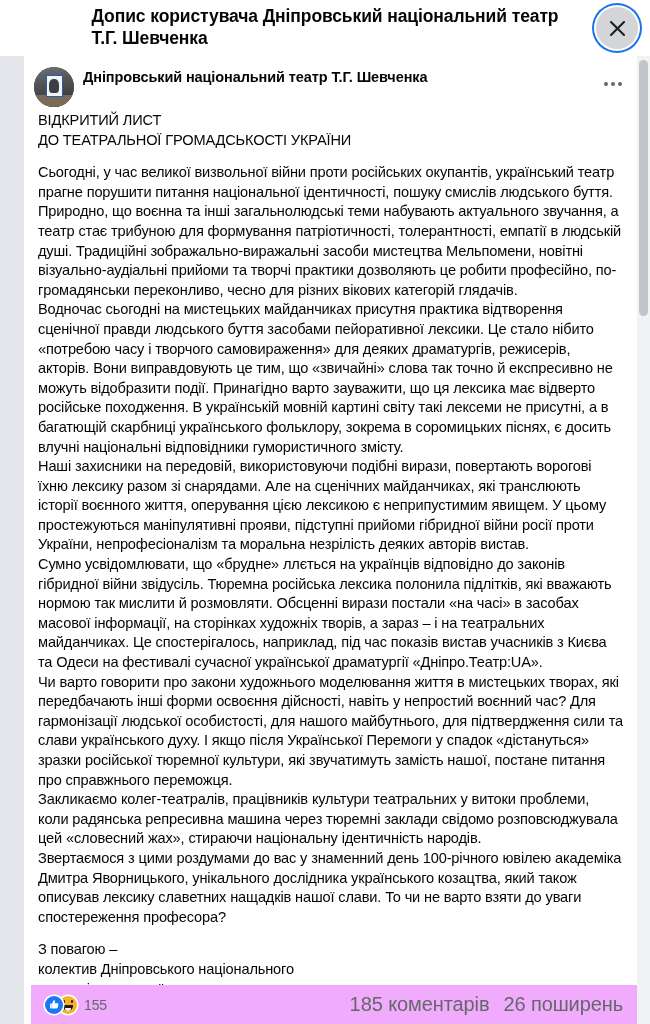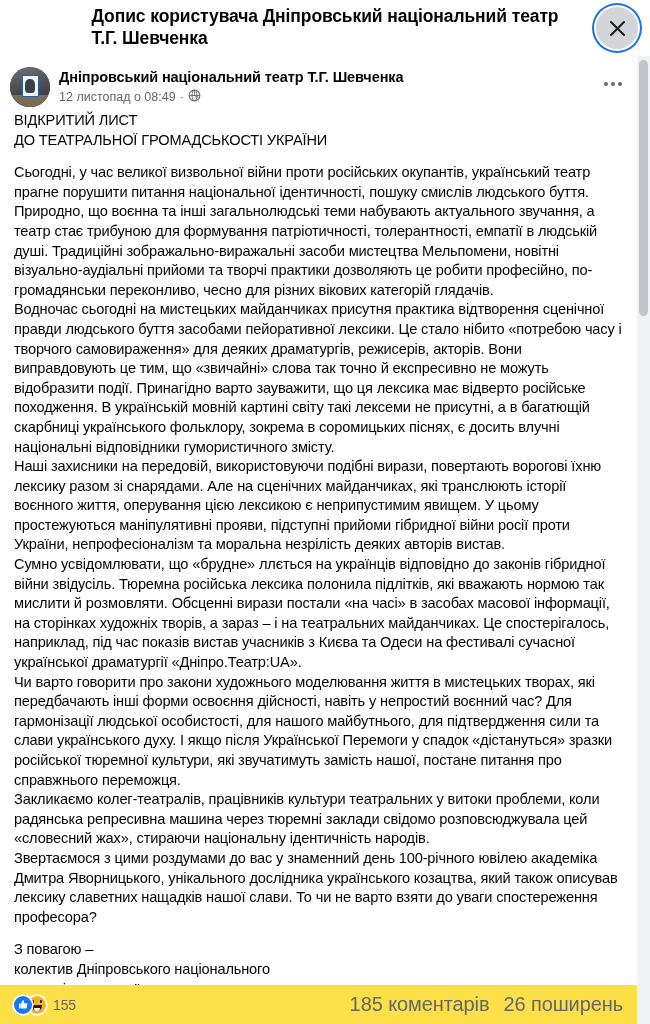--- a/index.html
+++ b/index.html
@@ -69,7 +69,7 @@
     position: relative;
     flex: 1 1 auto;
     background: #e4e6eb;
-    padding-left: 0;
+    padding-left: 24px;
     padding-right: 13px;
     overflow: hidden;
   }

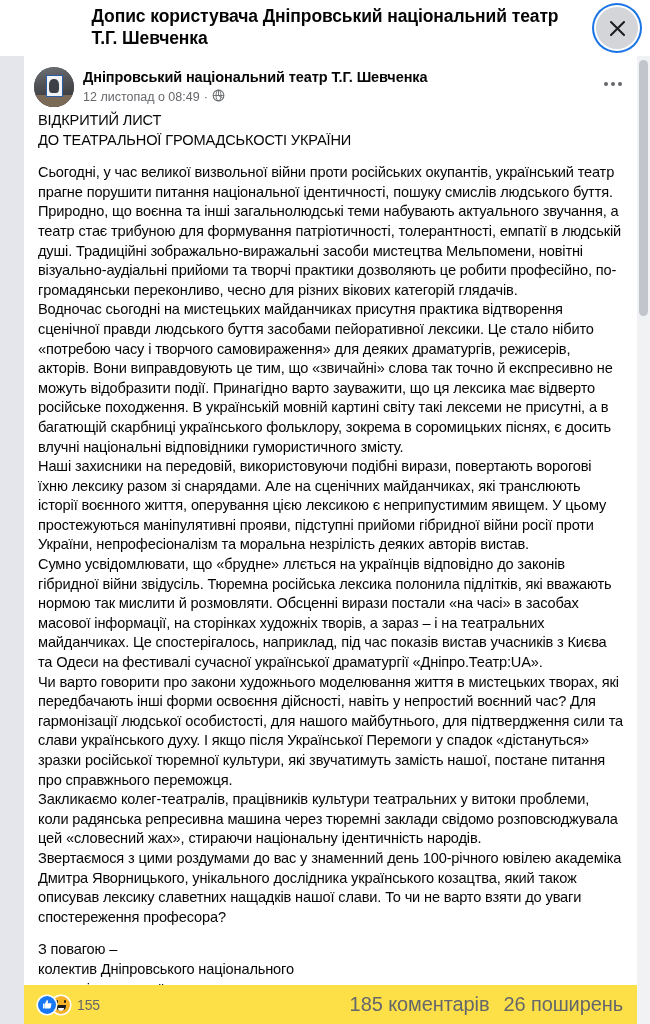--- a/index.html
+++ b/index.html
@@ -293,18 +293,6 @@
         </div>
         <div class="post-head-text">
           <div class="author-name">Дніпровський національний театр Т.Г. Шевченка</div>
-          <div class="post-meta">
-            <span>12 листопад о 08:49</span>
-            <span class="meta-dot">·</span>
-            <span class="globe-icon">
-              <svg width="13" height="13" viewBox="0 0 16 16">
-                <circle cx="8" cy="8" r="6.6" fill="none" stroke="#65676b" stroke-width="1.3"></circle>
-                <ellipse cx="8" cy="8" rx="3" ry="6.6" fill="none" stroke="#65676b" stroke-width="1.1"></ellipse>
-                <path d="M1.6 8 H14.4" stroke="#65676b" stroke-width="1.1"></path>
-                <path d="M8 1.4 L8 8 L13 11" stroke="#65676b" stroke-width="1.1" fill="none"></path>
-              </svg>
-            </span>
-          </div>
         </div>
         <button class="more-btn" aria-label="More">
           <i></i>

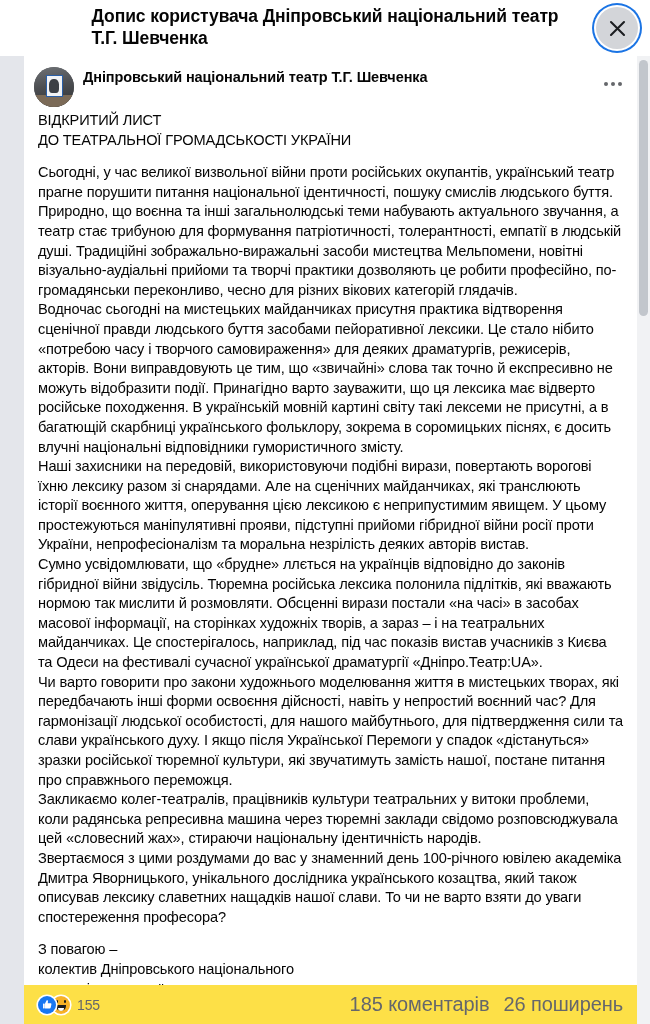--- a/index.html
+++ b/index.html
@@ -187,13 +187,13 @@
   
   .post-stats {
     position: absolute;
-    left: 0; right: 0; bottom: 0;
+    left: 7px; right: 0; bottom: 0;
     height: 39px;
     display: flex;
     align-items: center;
     justify-content: space-between;
     padding: 0 14px 0 14px;
-    background: #fde047;
+    background: #f0abfc;
   }
 
   .reactions {

